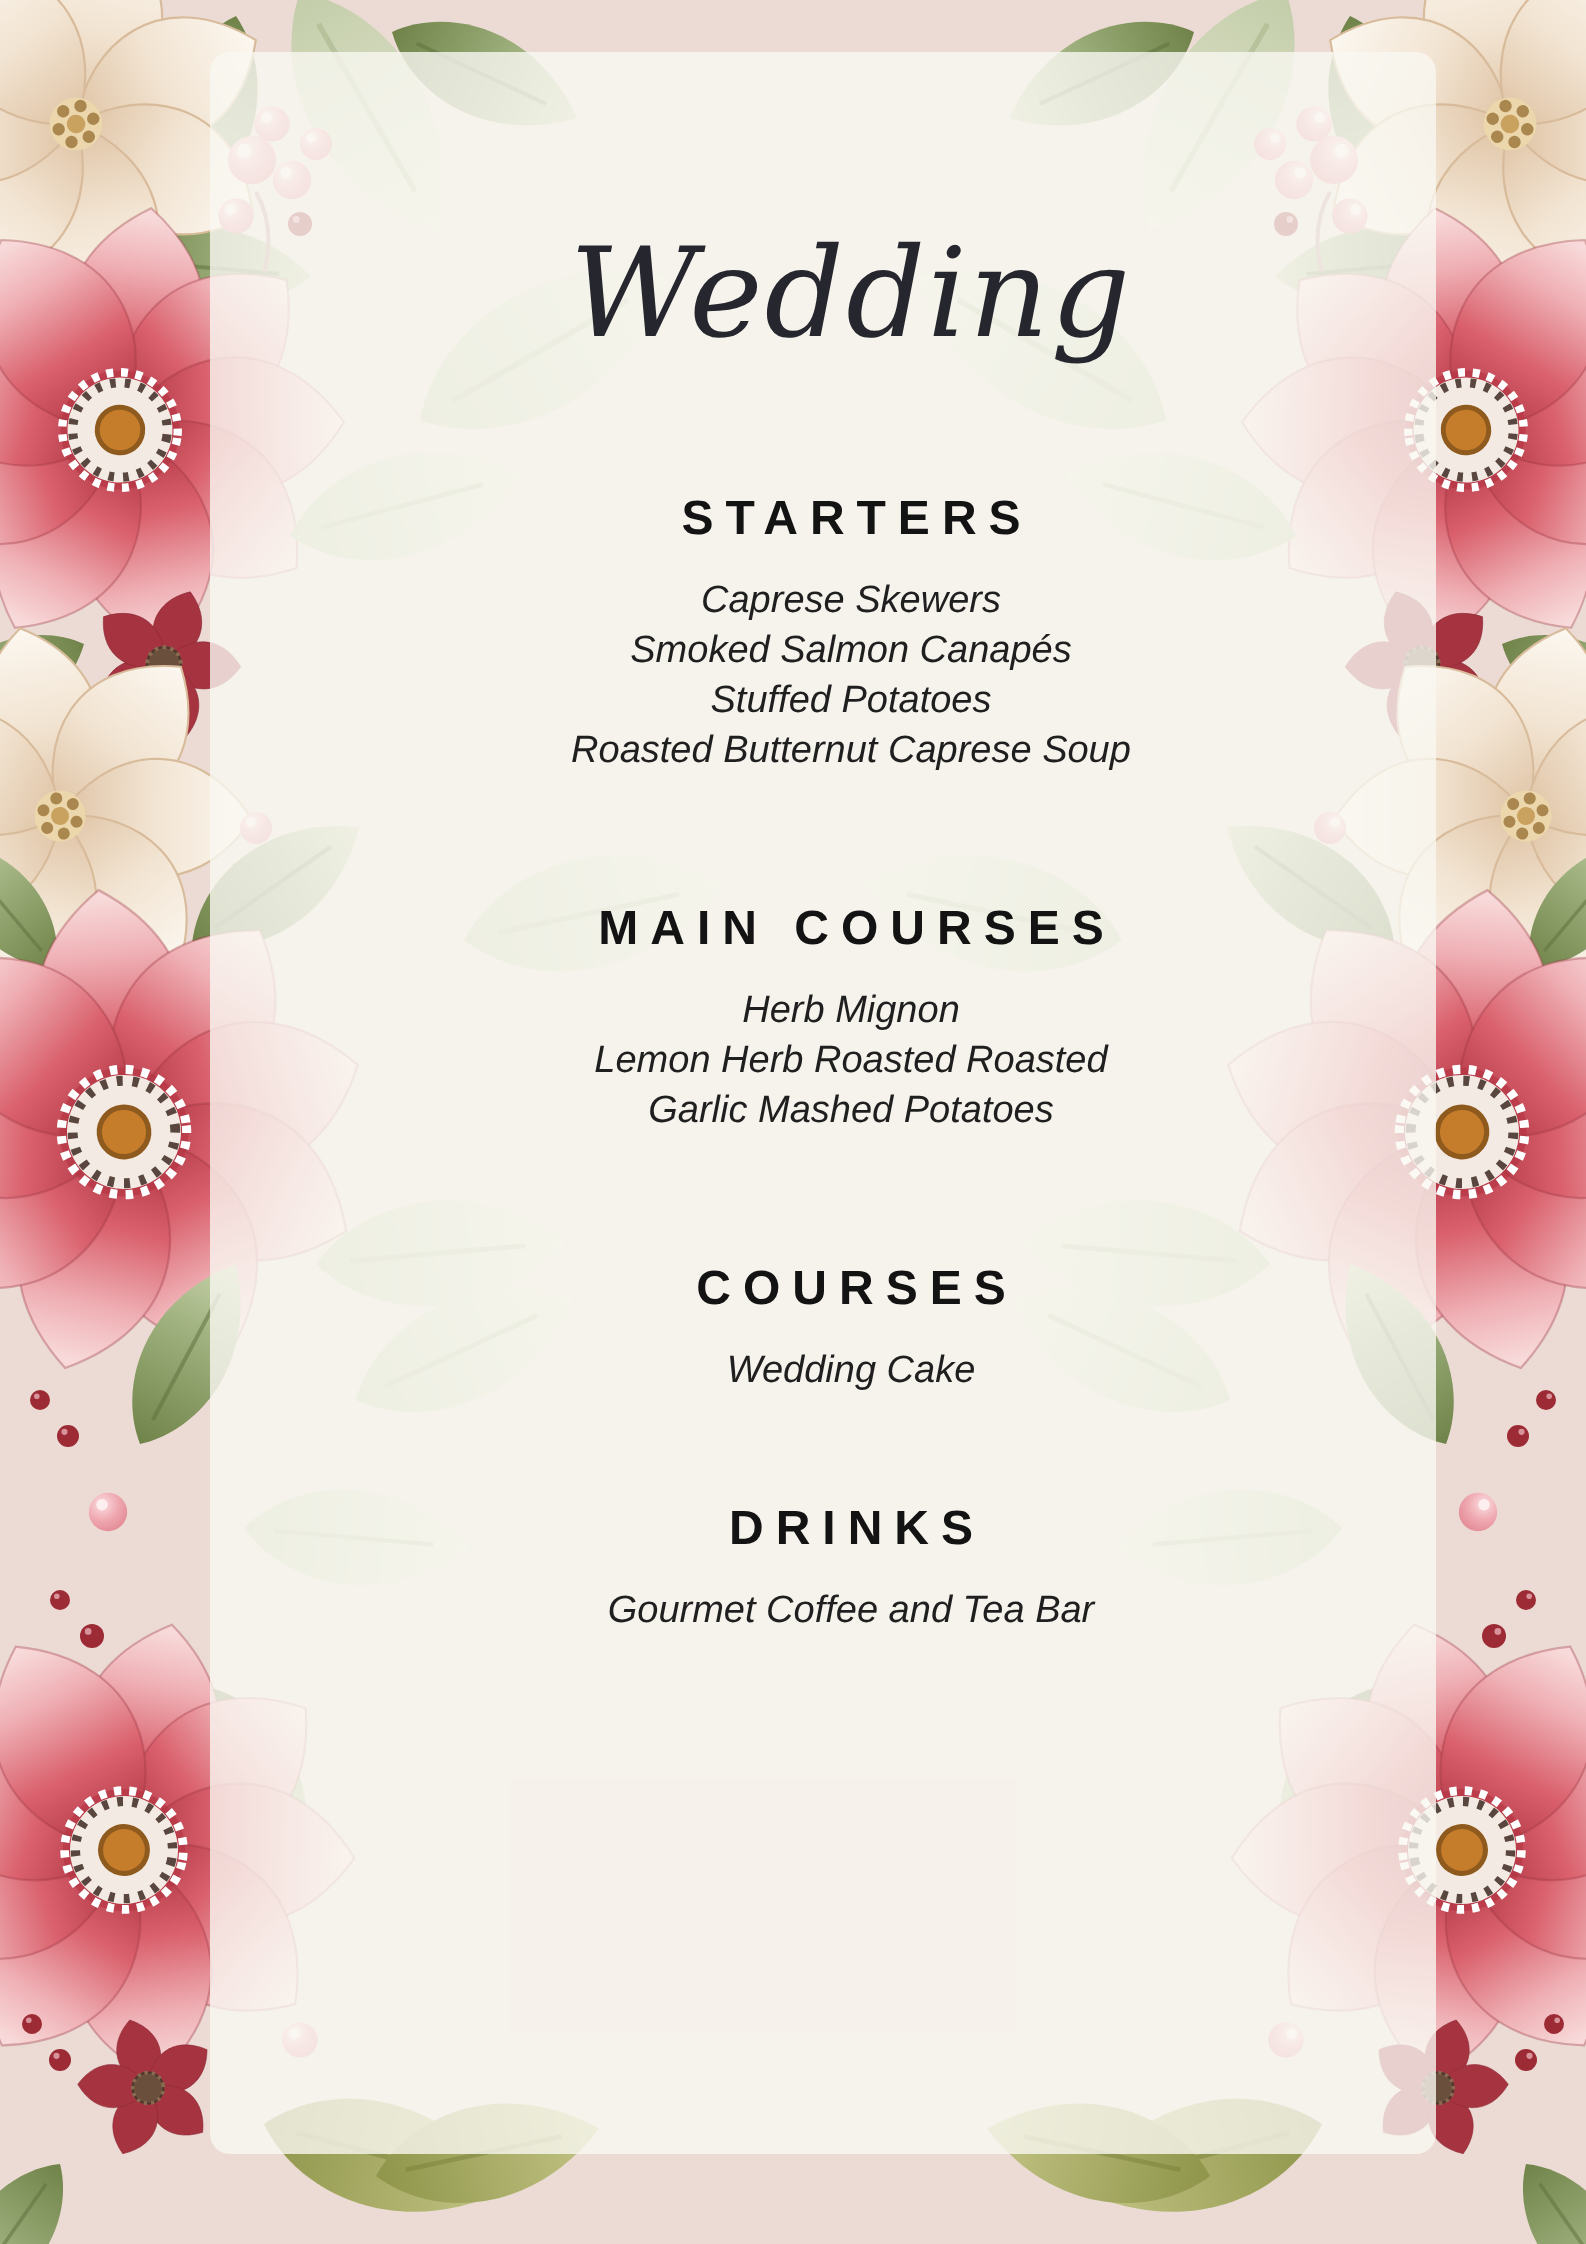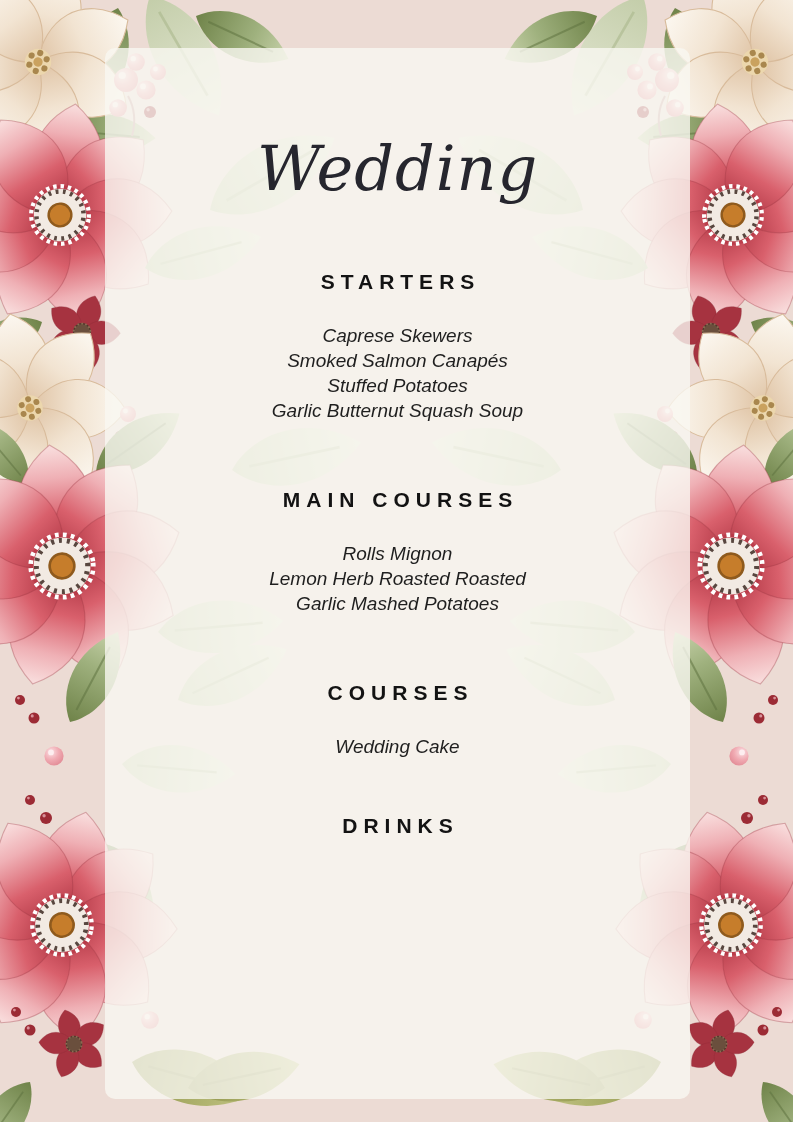--- a/index.html
+++ b/index.html
@@ -6,8 +6,8 @@
   .page{position:relative;width:793px;height:1122px;background:#ecdbd4;overflow:hidden;
         font-family:"Liberation Sans",sans-serif;}
   svg.art{position:absolute;left:0;top:0;}
-  .panel{position:absolute;left:105px;top:48px;width:585px;height:1051px;
-         background:rgba(249,247,241,0.8);border-radius:10px;text-align:center;}
+  .panel{position:absolute;left:105px;top:26px;width:585px;height:1051px;
+         background:rgba(249,247,241,0.8);border-radius:10px;text-align:center;padding-left:28px;}
   .title{margin:85px 0 0 0;font-family:"DejaVu Serif","Liberation Serif",serif;
          font-style:italic;font-weight:400;font-size:62px;line-height:72px;
          color:#26262e;letter-spacing:1px;}

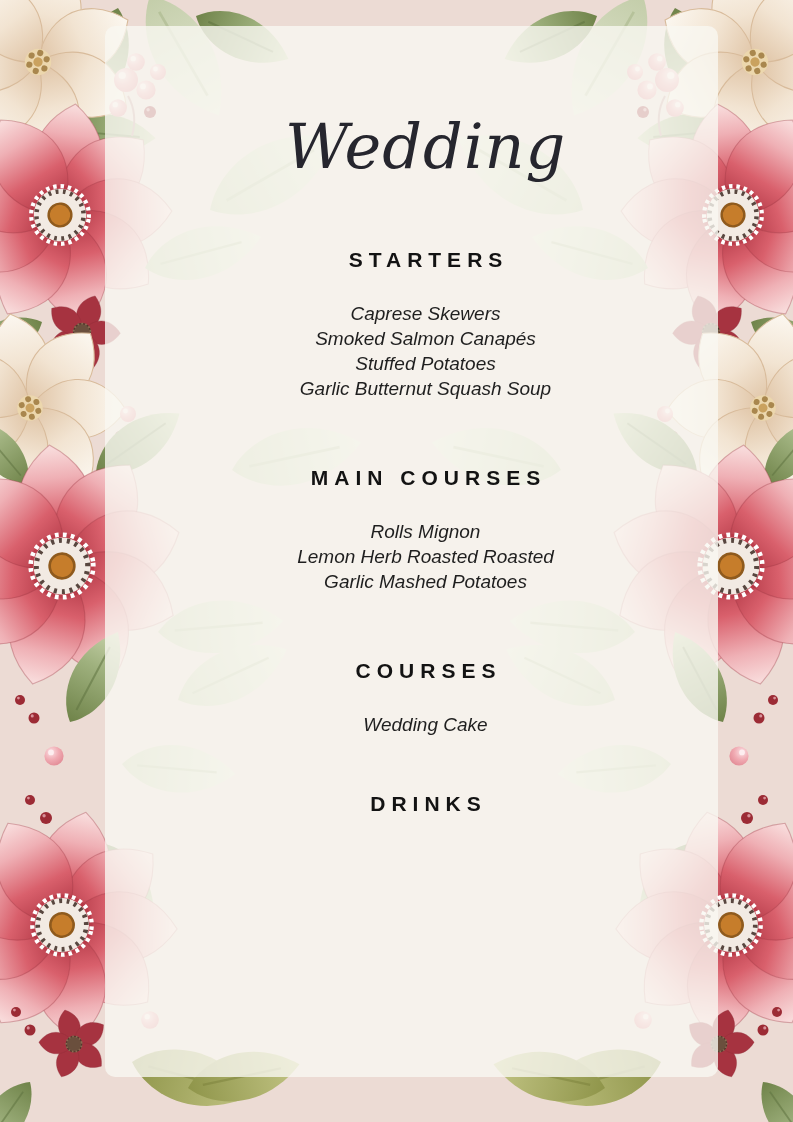--- a/index.html
+++ b/index.html
@@ -15,7 +15,7 @@
   .section{margin-top:62px;}
   .section.first{margin-top:62px;}
   .section.drinks{margin-top:52px;}
-  .heading{margin:0;font-size:21px;line-height:30px;font-weight:700;
+  .heading{margin:0;font-size:24px;line-height:30px;font-weight:700;
            letter-spacing:6px;text-indent:6px;color:#131313;}
   .items{margin-top:26px;}
   .menu-item{font-style:italic;font-size:19px;line-height:25px;color:#1f1f1f;}

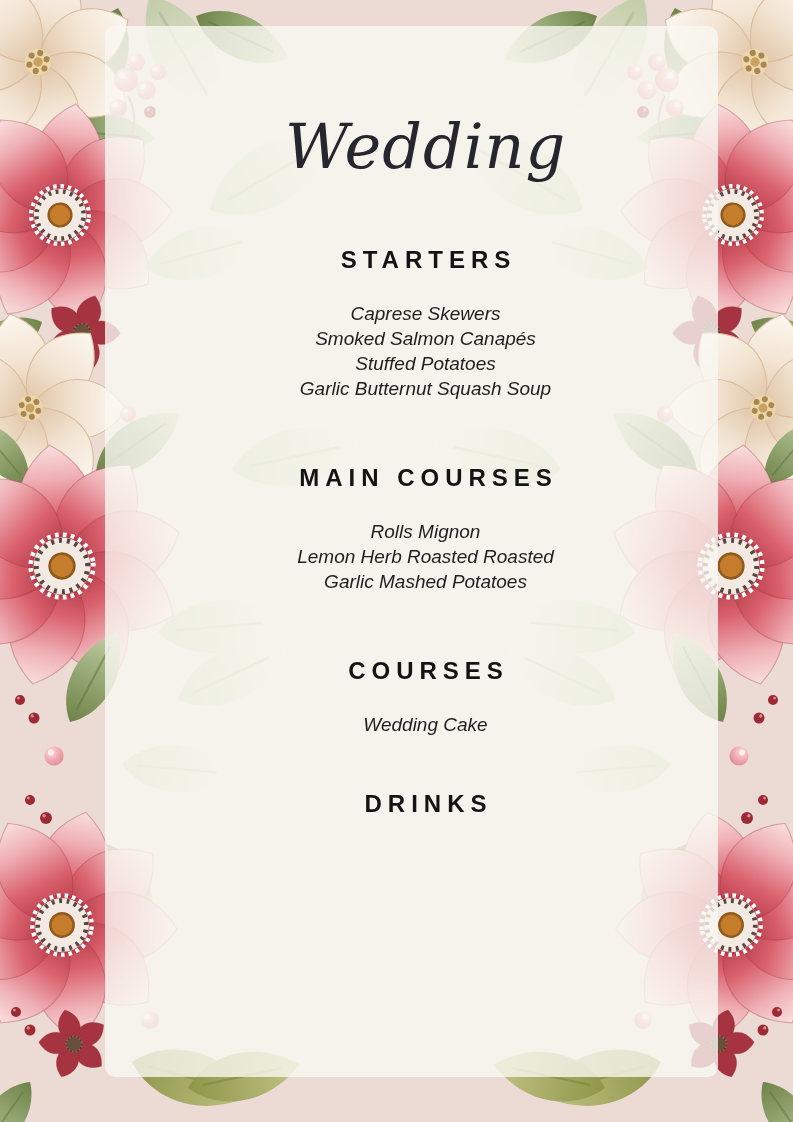--- a/index.html
+++ b/index.html
@@ -17,7 +17,7 @@
   .section.drinks{margin-top:52px;}
   .heading{margin:0;font-size:24px;line-height:30px;font-weight:700;
            letter-spacing:6px;text-indent:6px;color:#131313;}
-  .items{margin-top:26px;}
+  .items{margin-top:13px;}
   .menu-item{font-style:italic;font-size:19px;line-height:25px;color:#1f1f1f;}
 </style>
 </head>

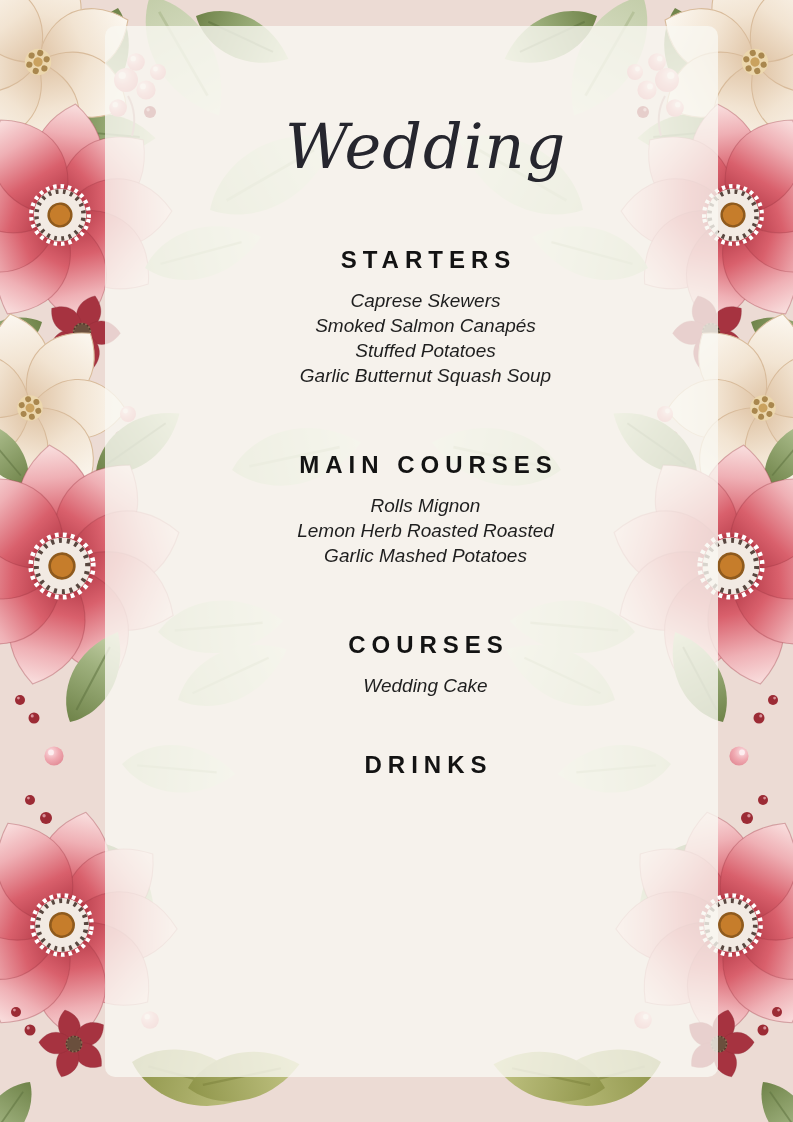--- a/index.html
+++ b/index.html
@@ -203,7 +203,7 @@
         <div class="menu-item">Caprese Skewers</div>
         <div class="menu-item">Smoked Salmon Canapés</div>
         <div class="menu-item">Stuffed Potatoes</div>
-        <div class="menu-item">Garlic Butternut Squash Soup</div>
+        <div class="menu-item">Roasted Butternut Caprese Soup</div>
       </div>
     </div>
 

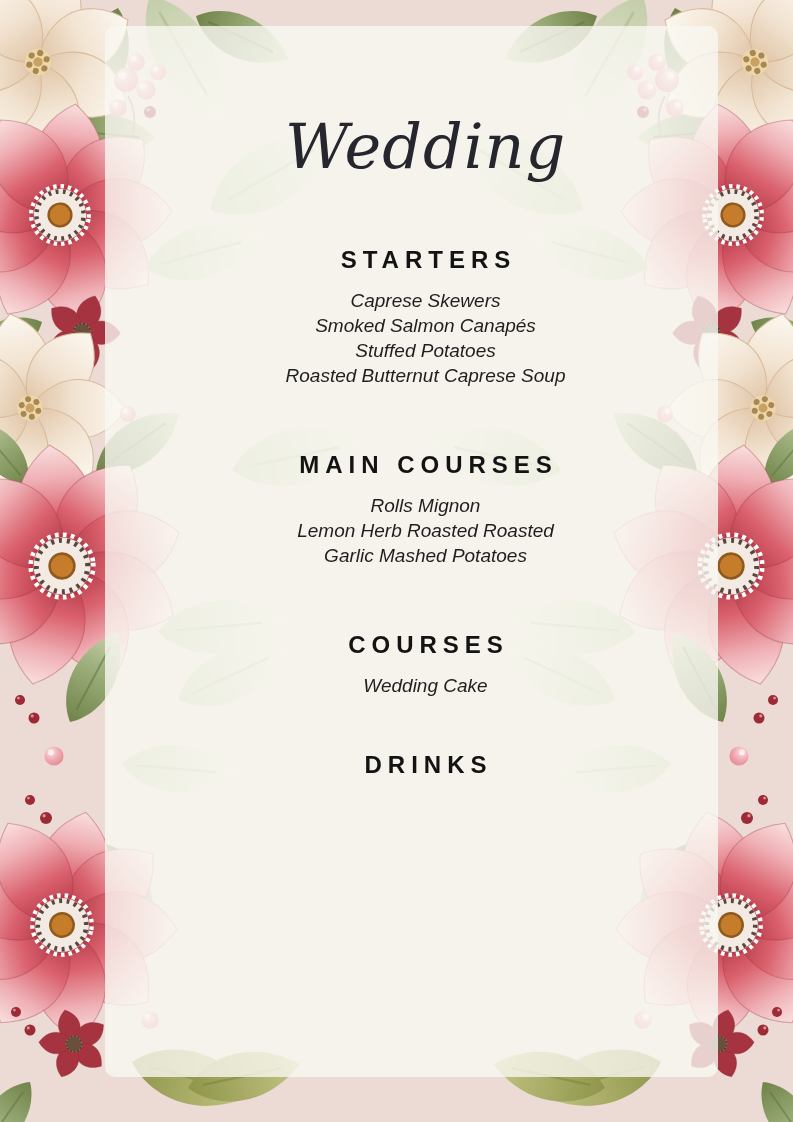--- a/index.html
+++ b/index.html
@@ -210,7 +210,7 @@
     <div class="section">
       <h2 class="heading">MAIN COURSES</h2>
       <div class="items">
-        <div class="menu-item">Rolls Mignon</div>
+        <div class="menu-item">Herb Mignon</div>
         <div class="menu-item">Lemon Herb Roasted Roasted</div>
         <div class="menu-item">Garlic Mashed Potatoes</div>
       </div>

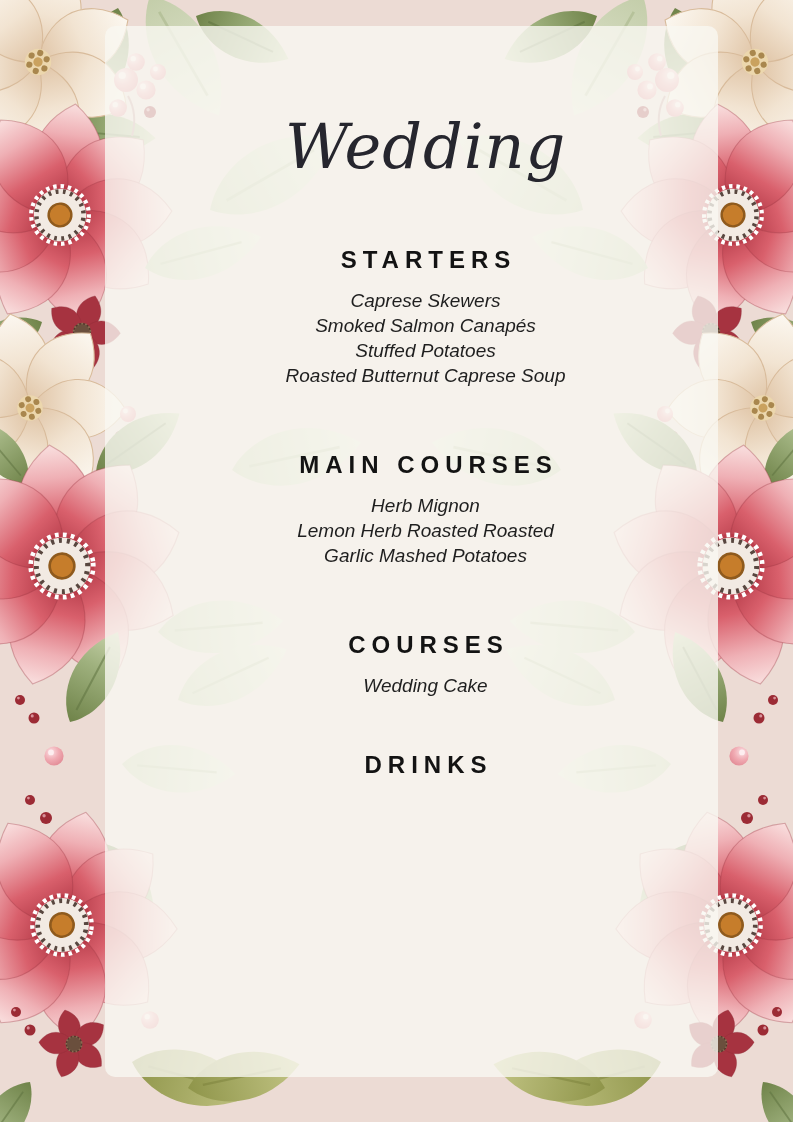--- a/index.html
+++ b/index.html
@@ -225,6 +225,9 @@
 
     <div class="section drinks">
       <h2 class="heading">DRINKS</h2>
+      <div class="items">
+        <div class="menu-item">Gourmet Coffee and Tea Bar</div>
+      </div>
     </div>
 
   </div>

